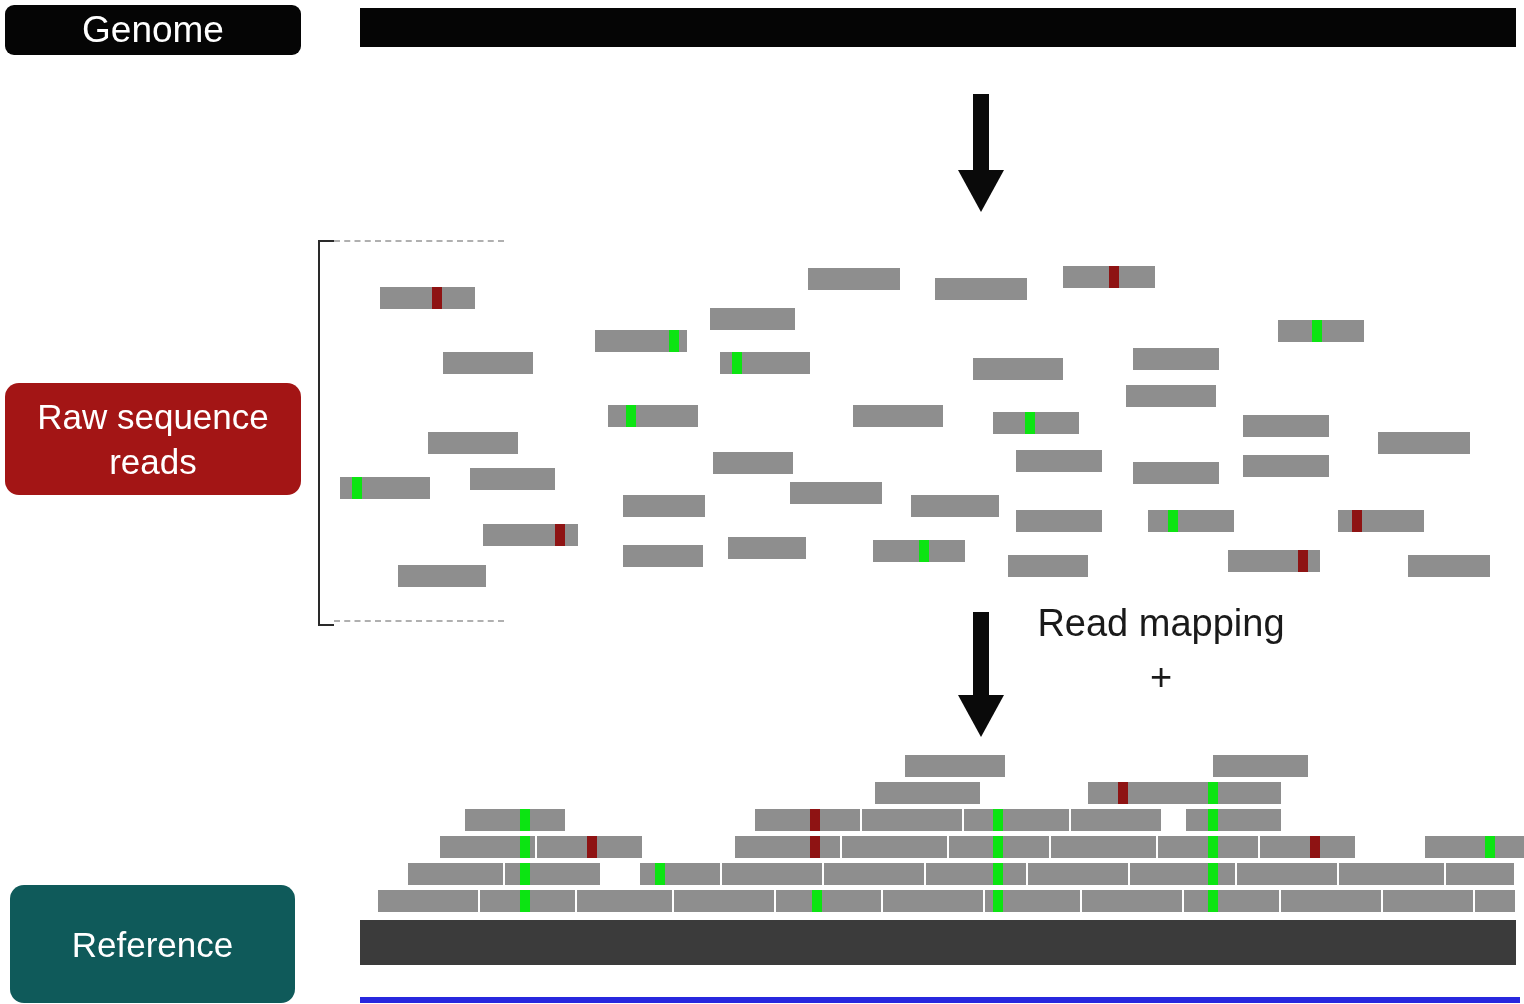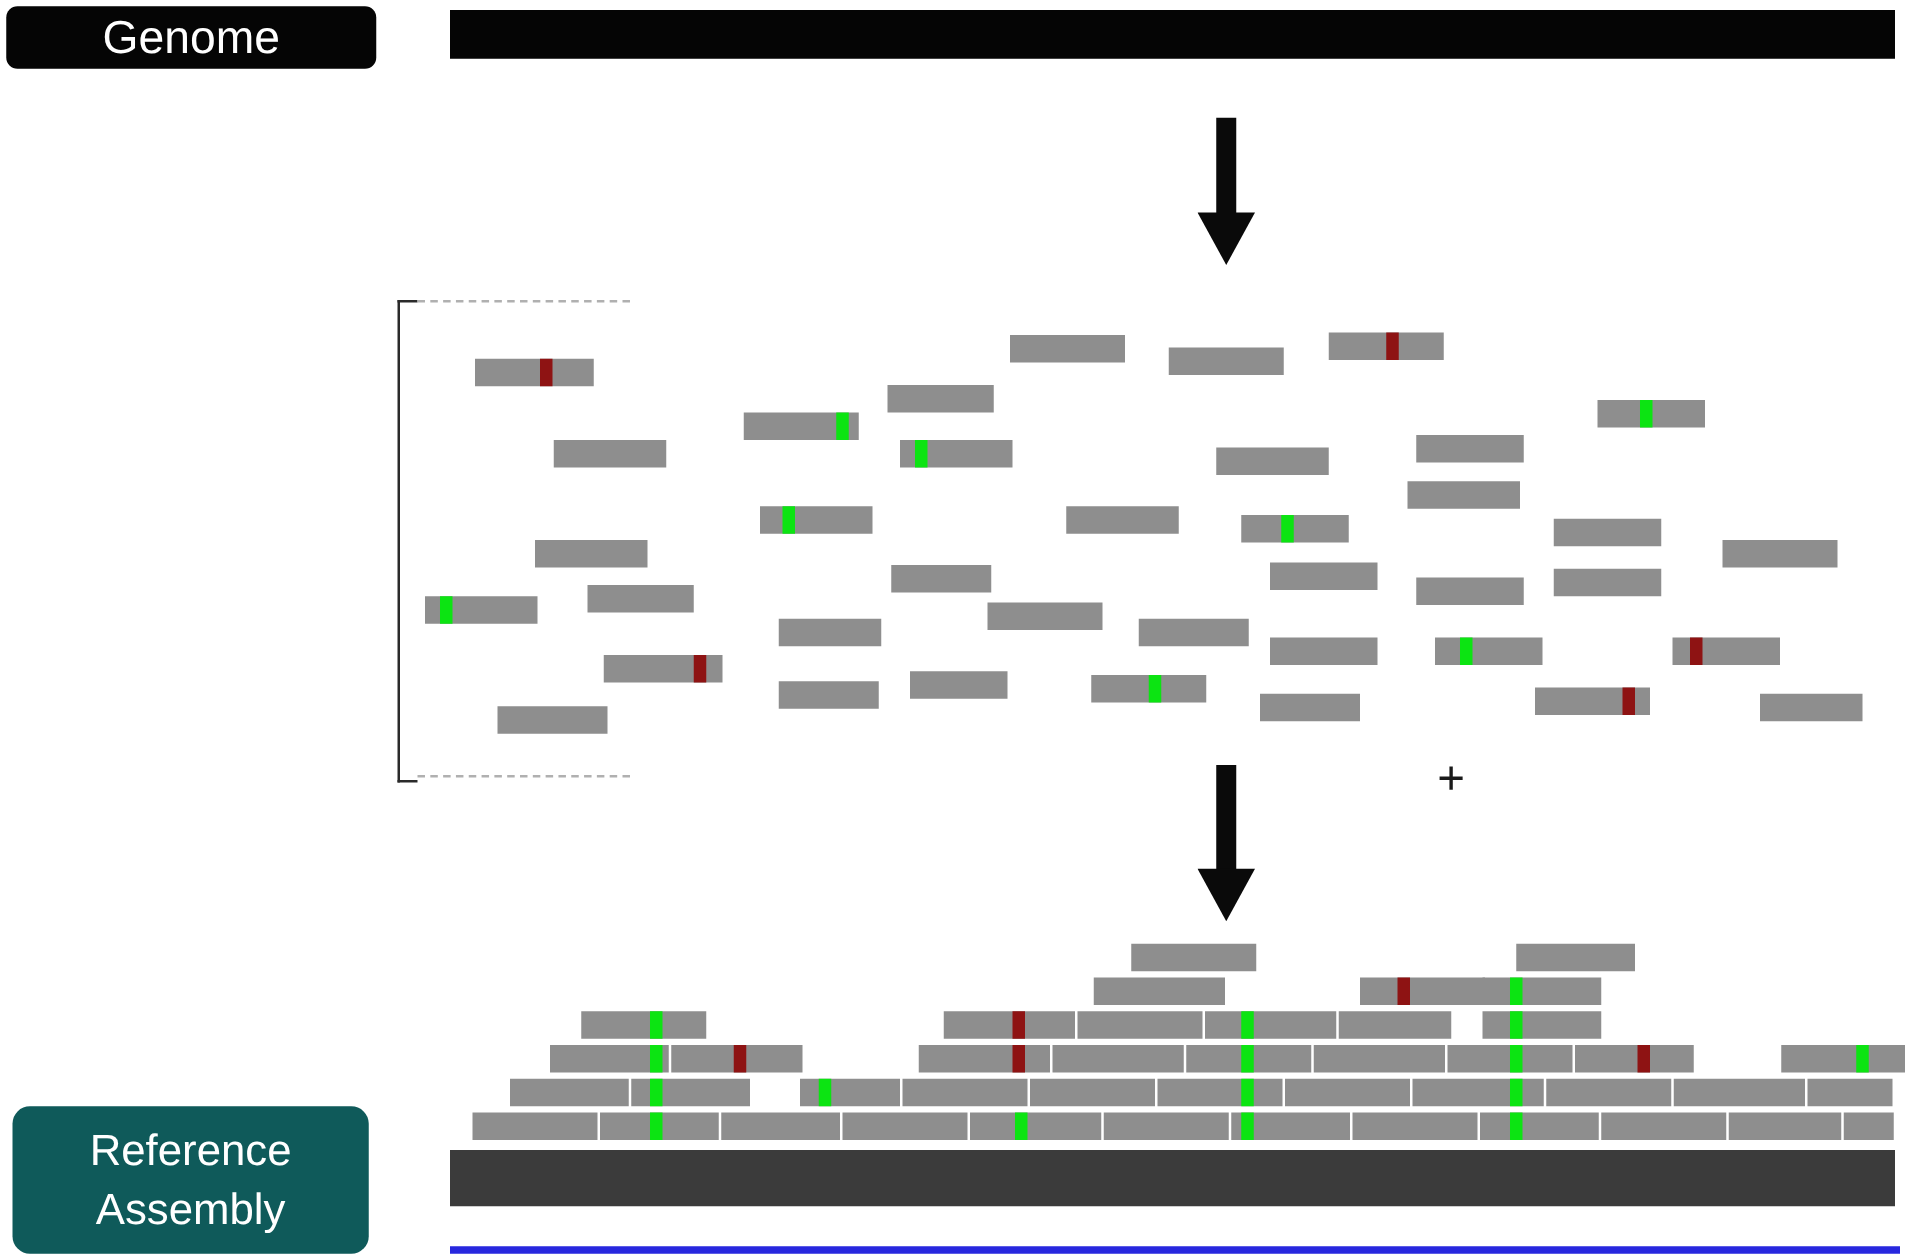--- a/index.html
+++ b/index.html
@@ -98,6 +98,10 @@
   <div class="dash dash-top"></div>
   <div class="dash dash-bottom"></div>
 
+  <div class="pill pill-raw">
+    <div>Raw sequence</div>
+    <div>reads</div>
+  </div>
 
   <div id="raw-reads-layer" class="layer">
       <div class="read" style="left: 380px; top: 287px; width: 95px;">

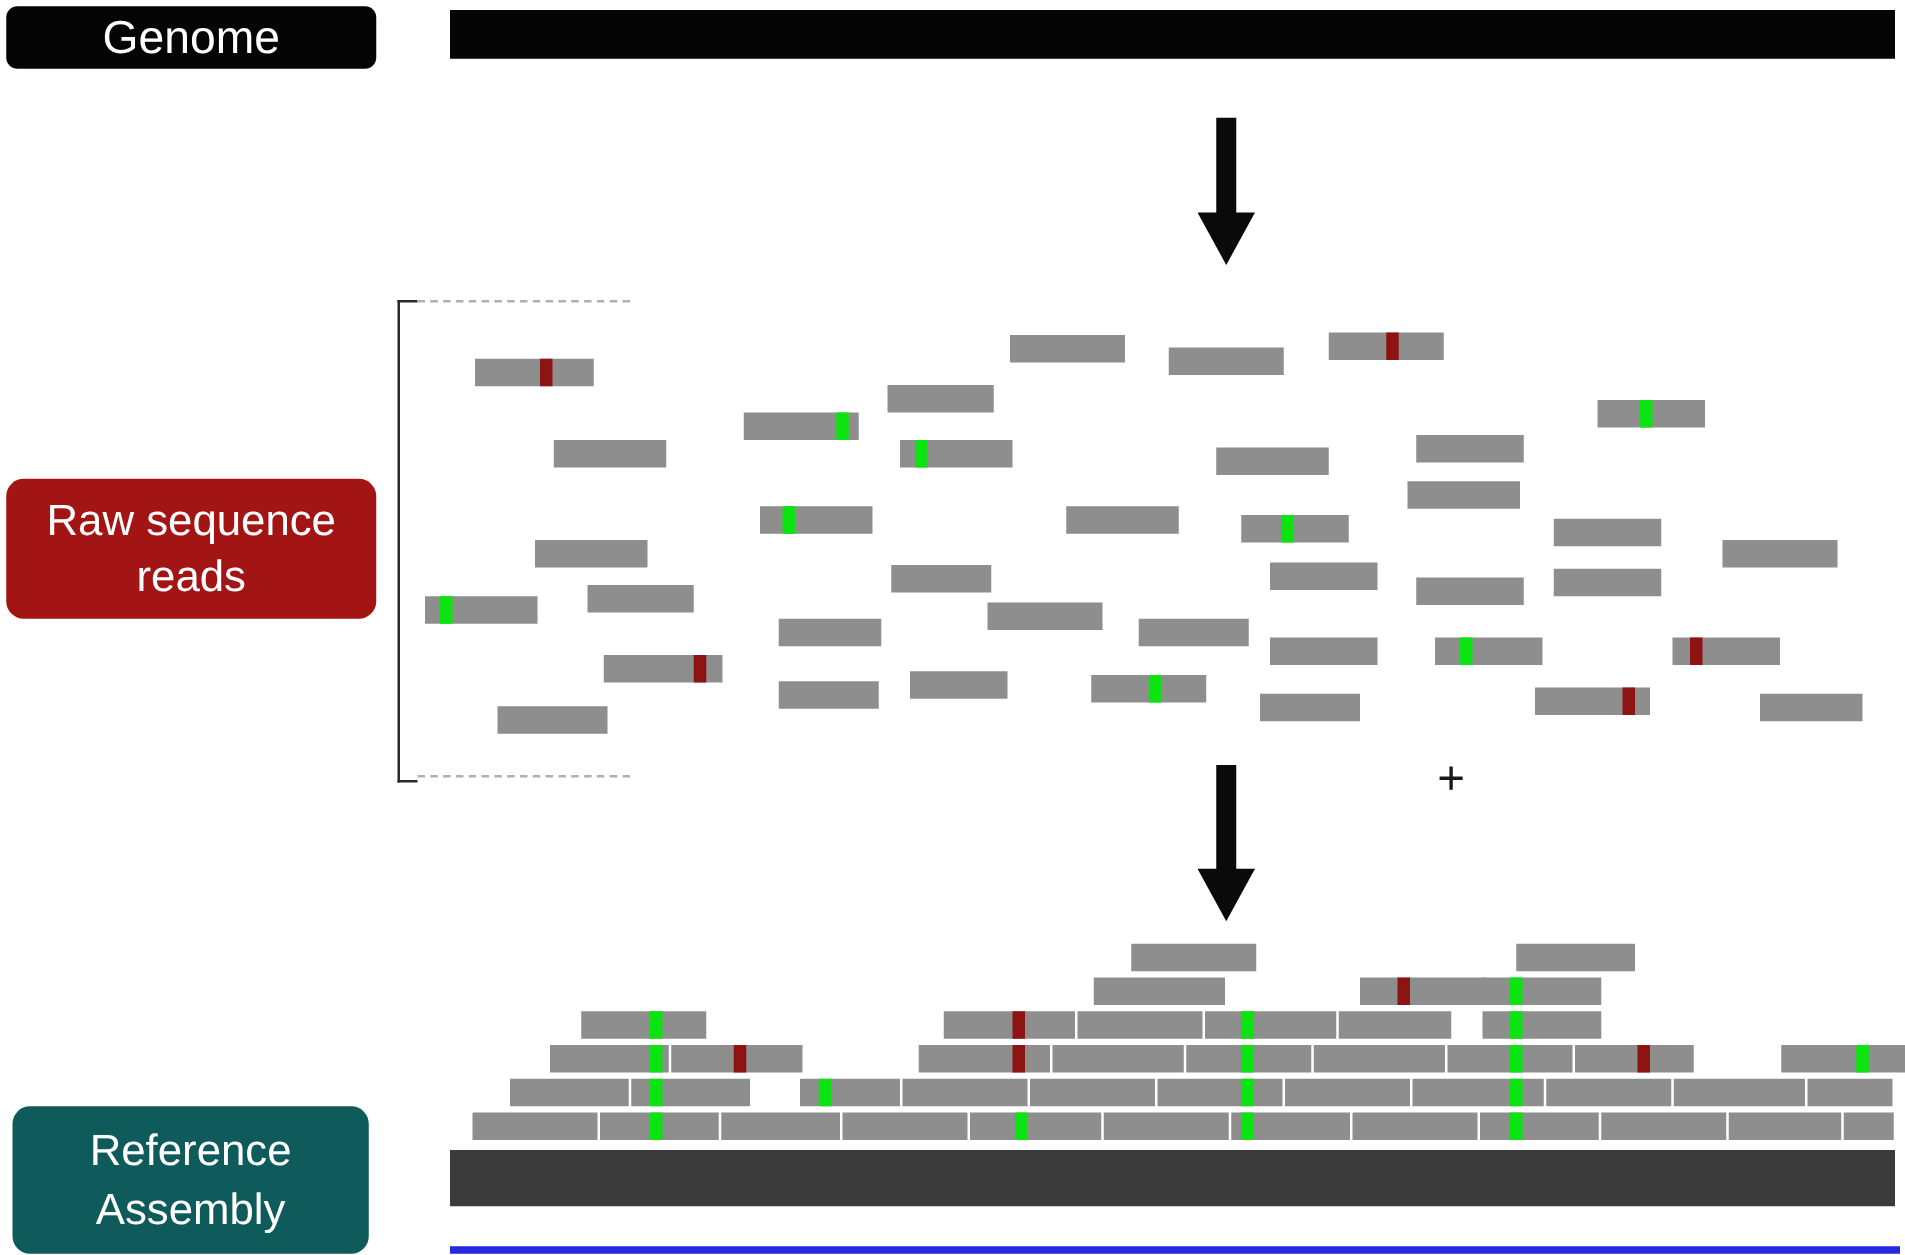--- a/index.html
+++ b/index.html
@@ -175,6 +175,7 @@
     <polygon points="0,83 46,83 23,125" fill="#0a0a0a"></polygon>
   </svg>
   <div class="step-block">
+    <div>Read mapping</div>
     <div>+</div>
   </div>
 

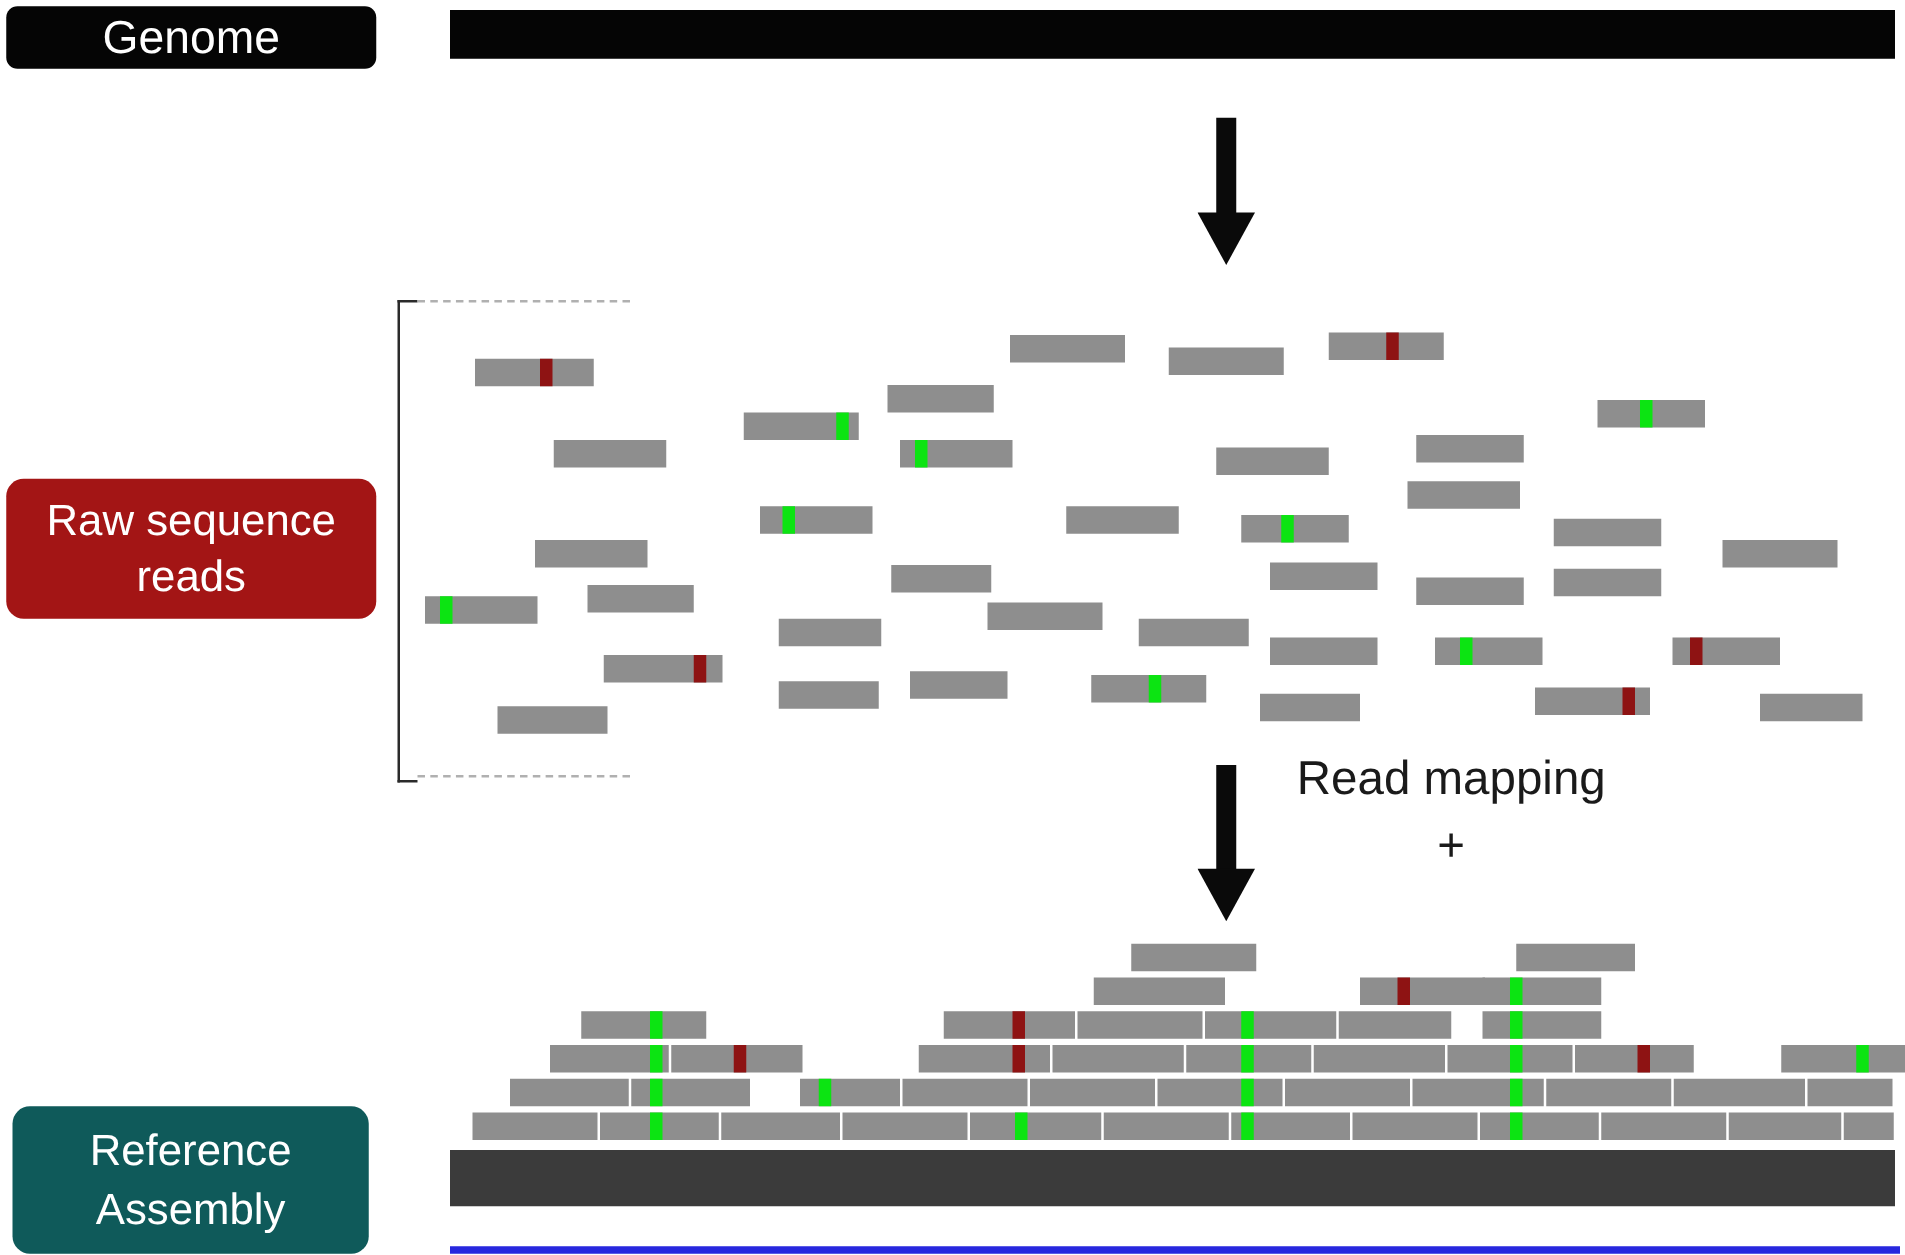--- a/index.html
+++ b/index.html
@@ -271,7 +271,6 @@
 
   <div class="pill pill-assembly">
     <div>Reference</div>
-    <div>Assembly</div>
   </div>
 
   <div class="footer-line"></div>

